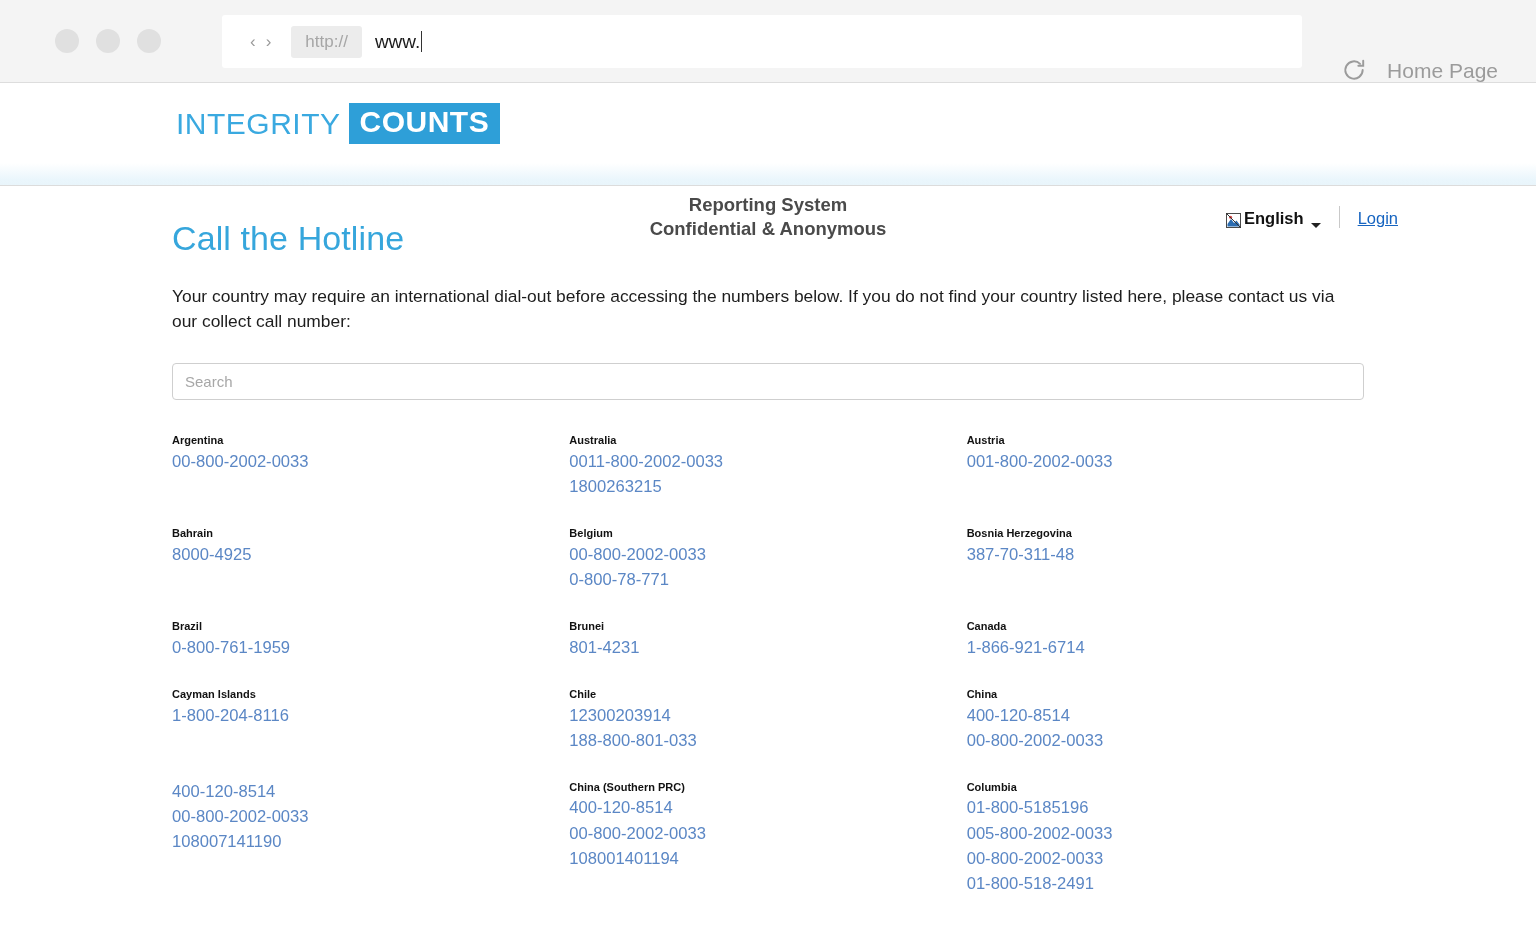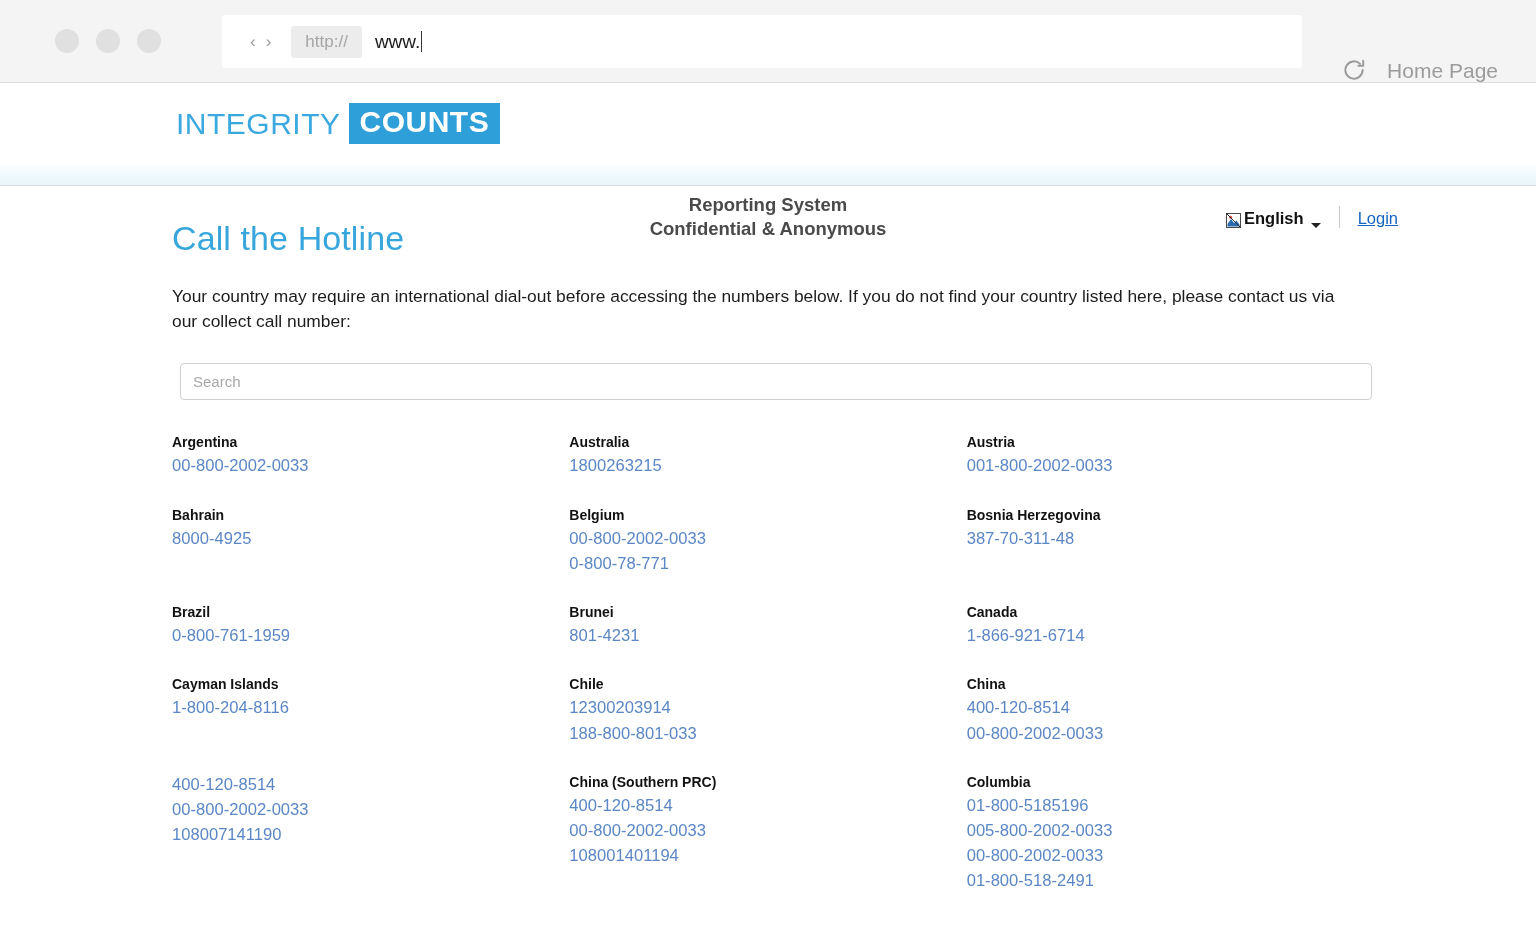--- a/index.html
+++ b/index.html
@@ -176,7 +176,6 @@
     color: #333;
     background: #fff;
     outline: none;
-    margin-left: 8px;
   }
   .search-input::placeholder { color: #a7a7a7; }
 

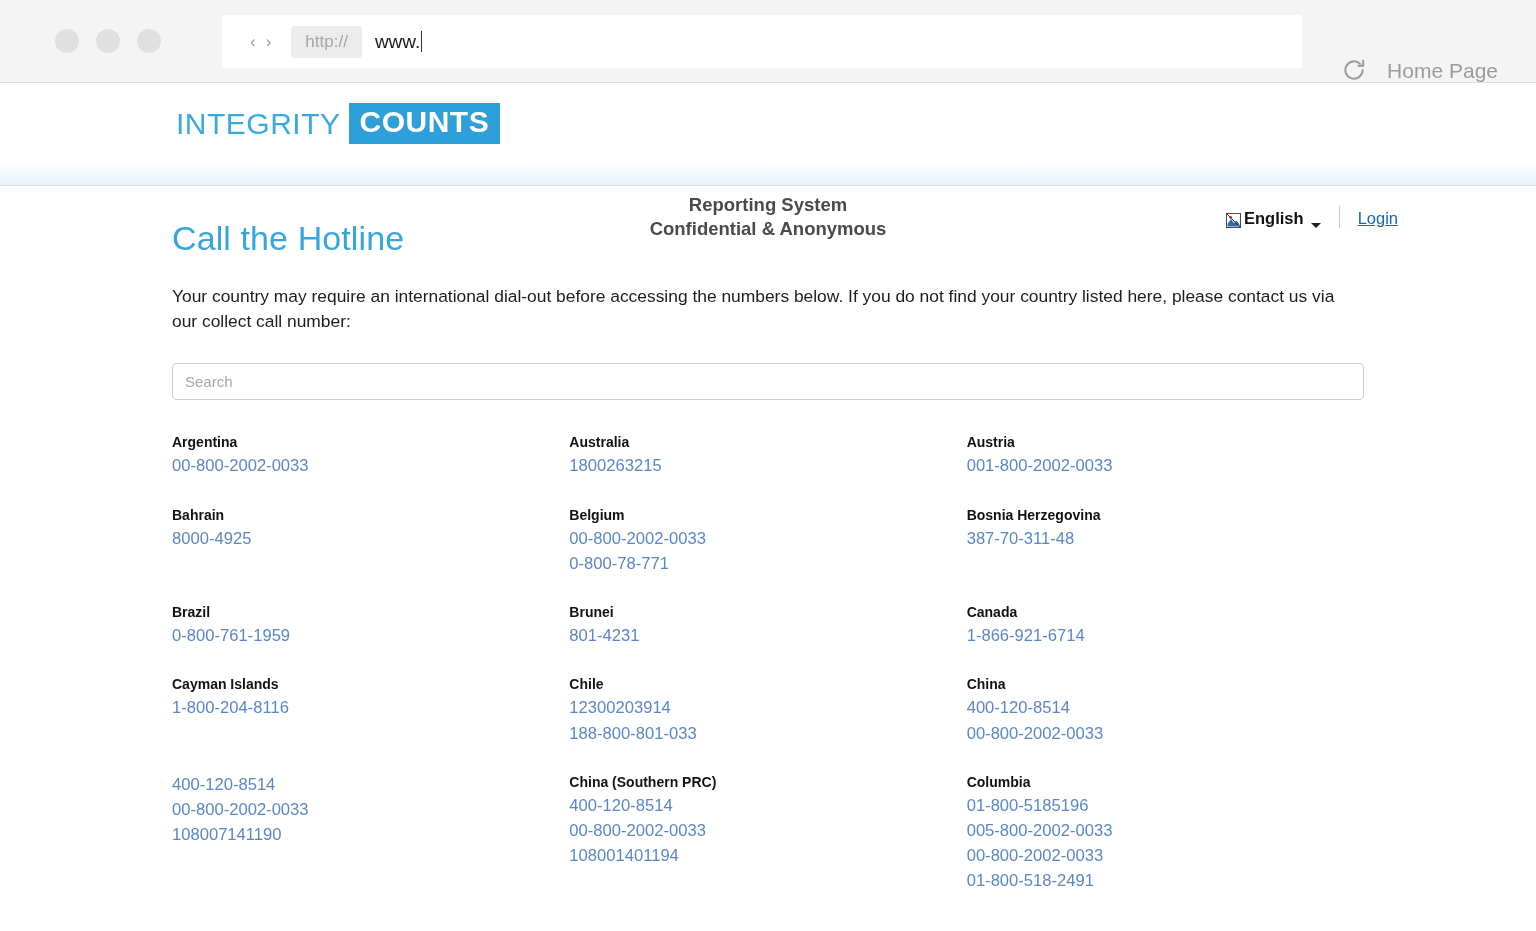--- a/index.html
+++ b/index.html
@@ -189,7 +189,7 @@
     padding-bottom: 26px;
   }
   .country-name {
-    font-size: 14px;
+    font-size: 11px;
     font-weight: 700;
     color: #121212;
     line-height: 1.5;

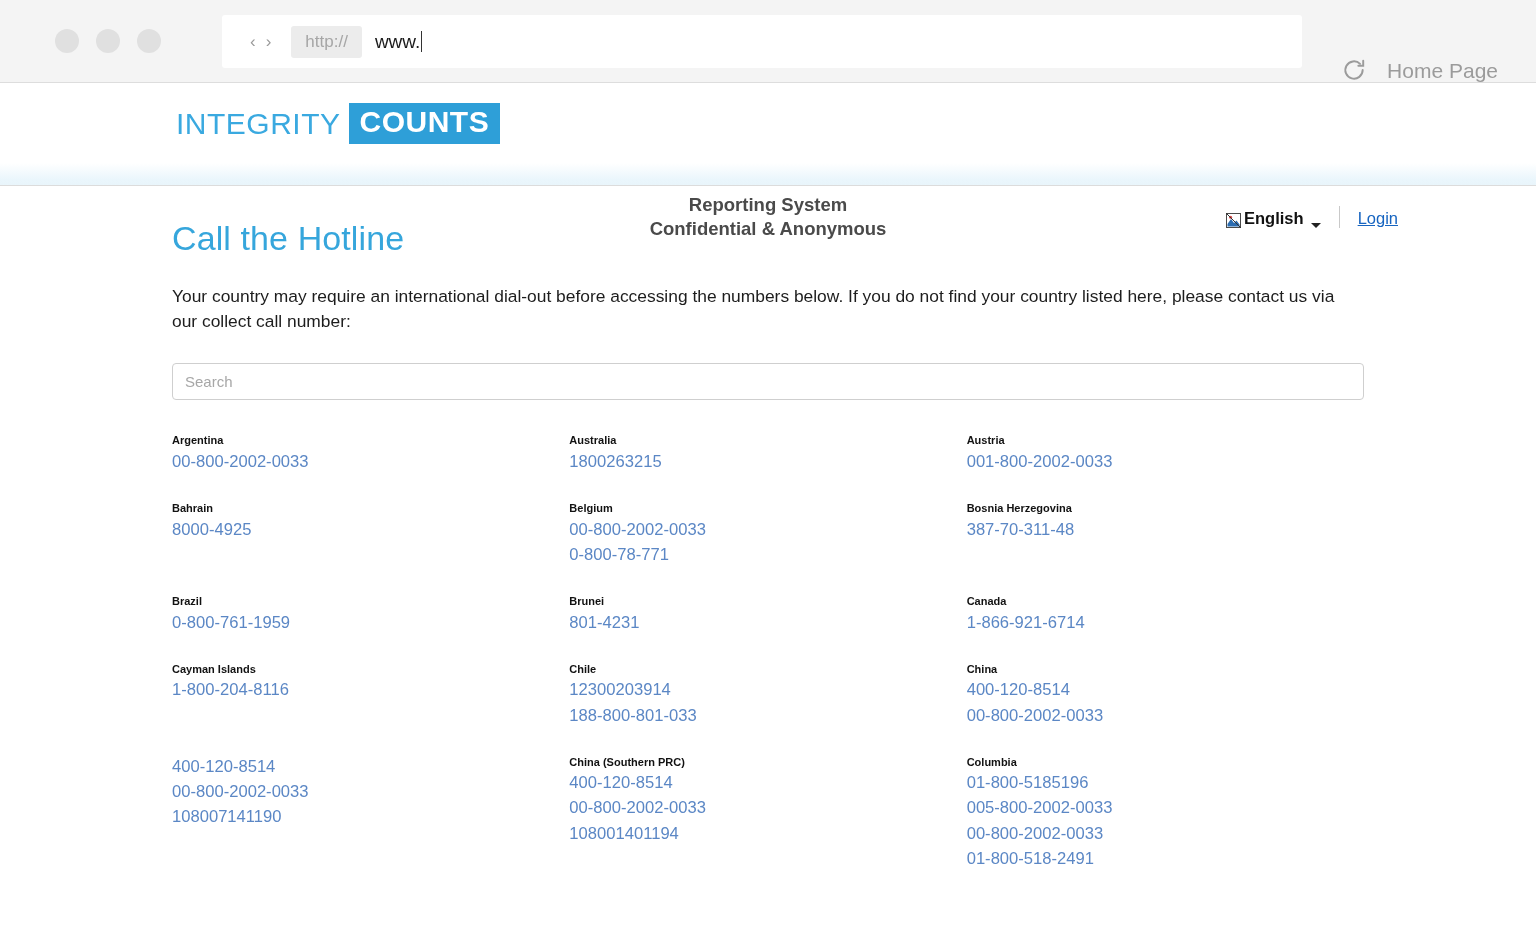--- a/index.html
+++ b/index.html
@@ -274,6 +274,7 @@
         </div>
         <div class="country">
           <div class="country-name">Australia</div>
+          <a class="phone" href="#">0011-800-2002-0033</a>
           <a class="phone" href="#">1800263215</a>
         </div>
         <div class="country">

